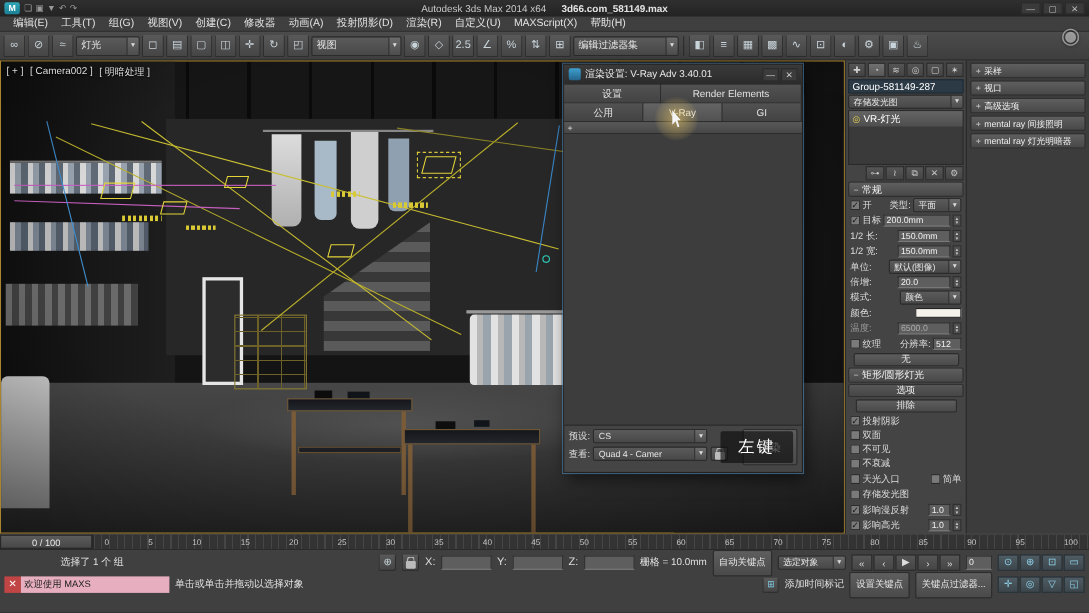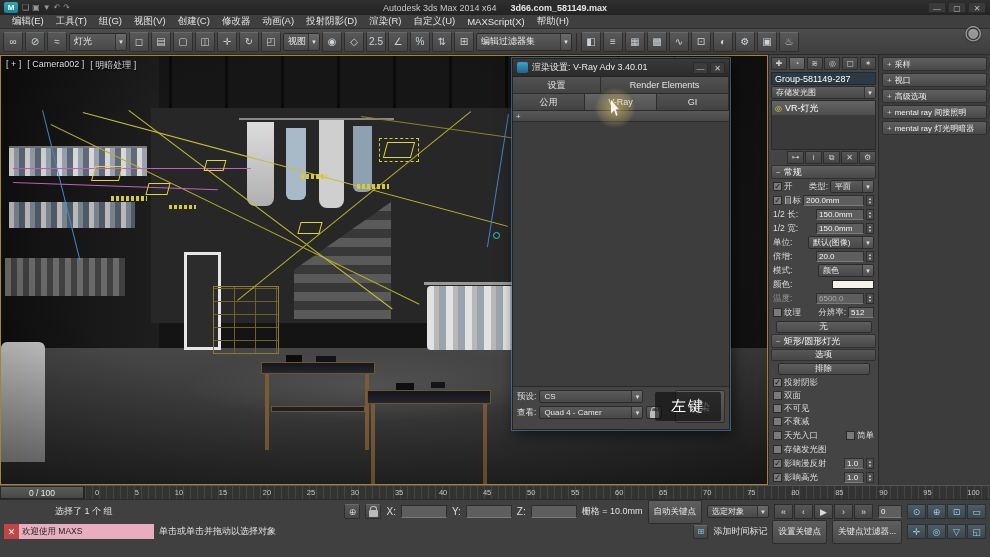--- a/index.html
+++ b/index.html
@@ -144,7 +144,7 @@
         <span class="tbtn">↻</span>
         <span class="tbtn">◰</span>
       </span>
-    <span class="dd" style="width:37px">
+    <span class="dd" style="width:82px">
         <span>视图</span>
         <span class="arr">▼</span>
       </span>

